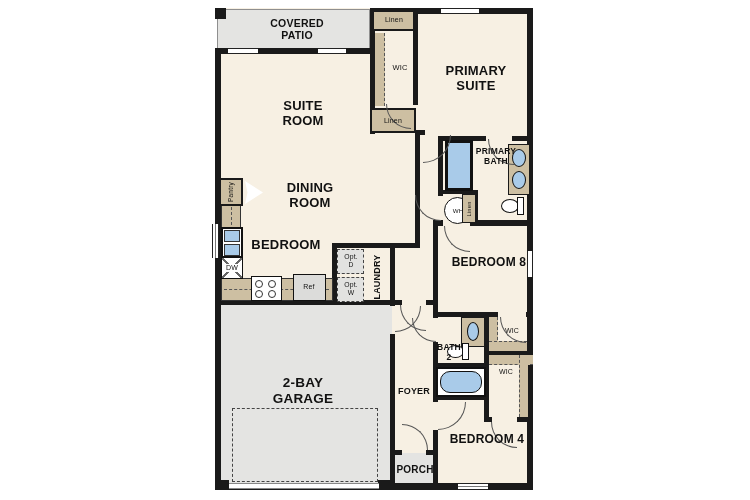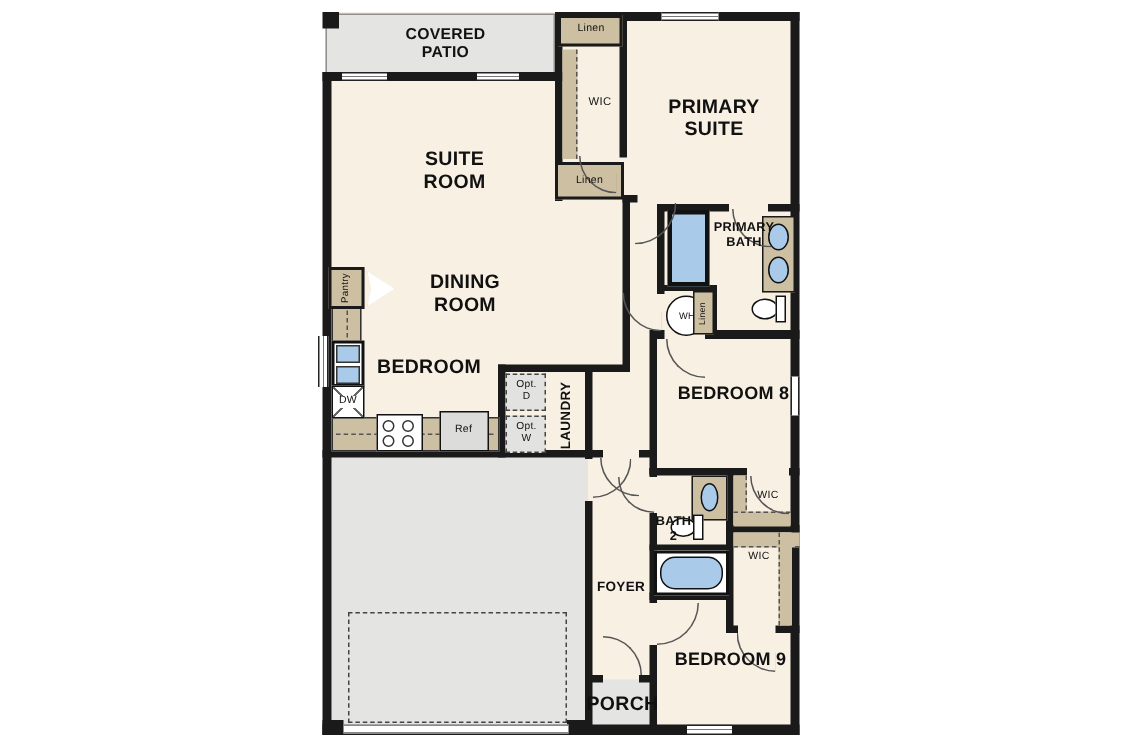--- a/index.html
+++ b/index.html
@@ -193,6 +193,8 @@
 2</div>
   <div class="lbl" style="left:506px;top:372px;font-size:7px;font-weight:normal;">WIC</div>
   <div class="lbl" style="left:414px;top:391px;font-size:9px;">FOYER</div>
+  <div class="lbl" style="left:303px;top:391px;font-size:13.5px;">2-BAY
+GARAGE</div>
   <div class="lbl" style="left:487px;top:440px;font-size:12px;">BEDROOM 9</div>
   <div class="lbl" style="left:415px;top:470px;font-size:13px;">PORCH</div>
 

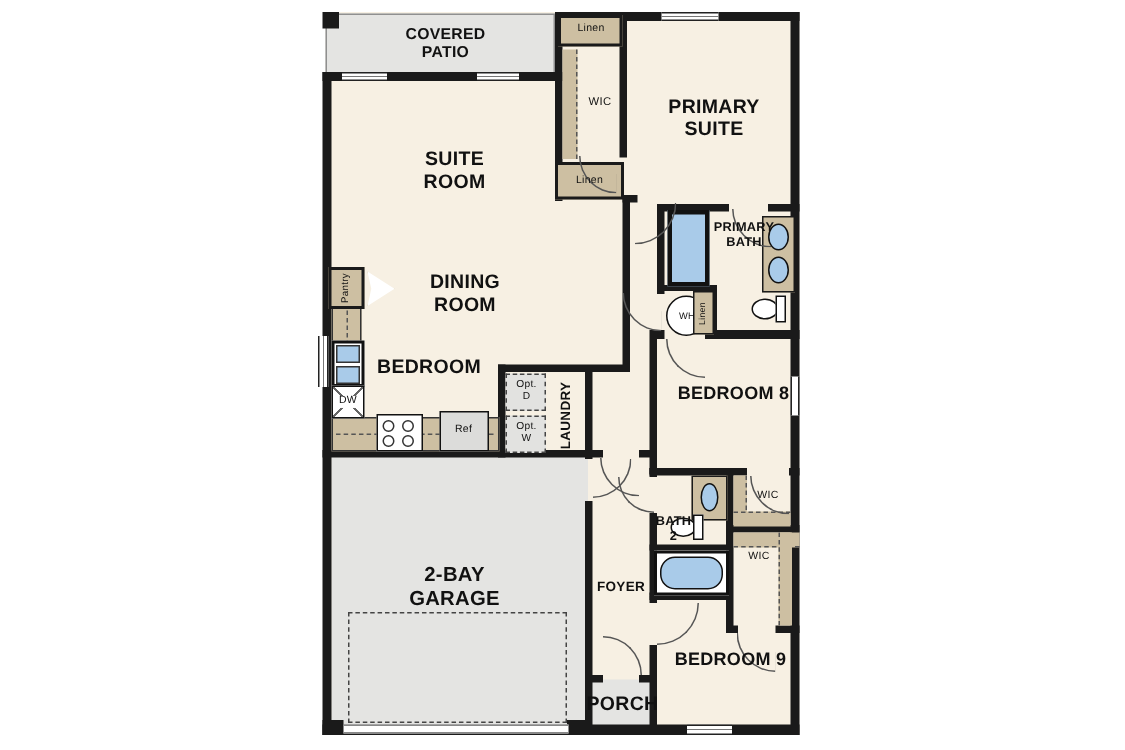--- a/index.html
+++ b/index.html
@@ -195,7 +195,7 @@
   <div class="lbl" style="left:414px;top:391px;font-size:9px;">FOYER</div>
   <div class="lbl" style="left:303px;top:391px;font-size:13.5px;">2-BAY
 GARAGE</div>
-  <div class="lbl" style="left:487px;top:440px;font-size:12px;">BEDROOM 9</div>
+  <div class="lbl" style="left:487px;top:440px;font-size:12px;">BEDROOM 4</div>
   <div class="lbl" style="left:415px;top:470px;font-size:13px;">PORCH</div>
 
 </div>

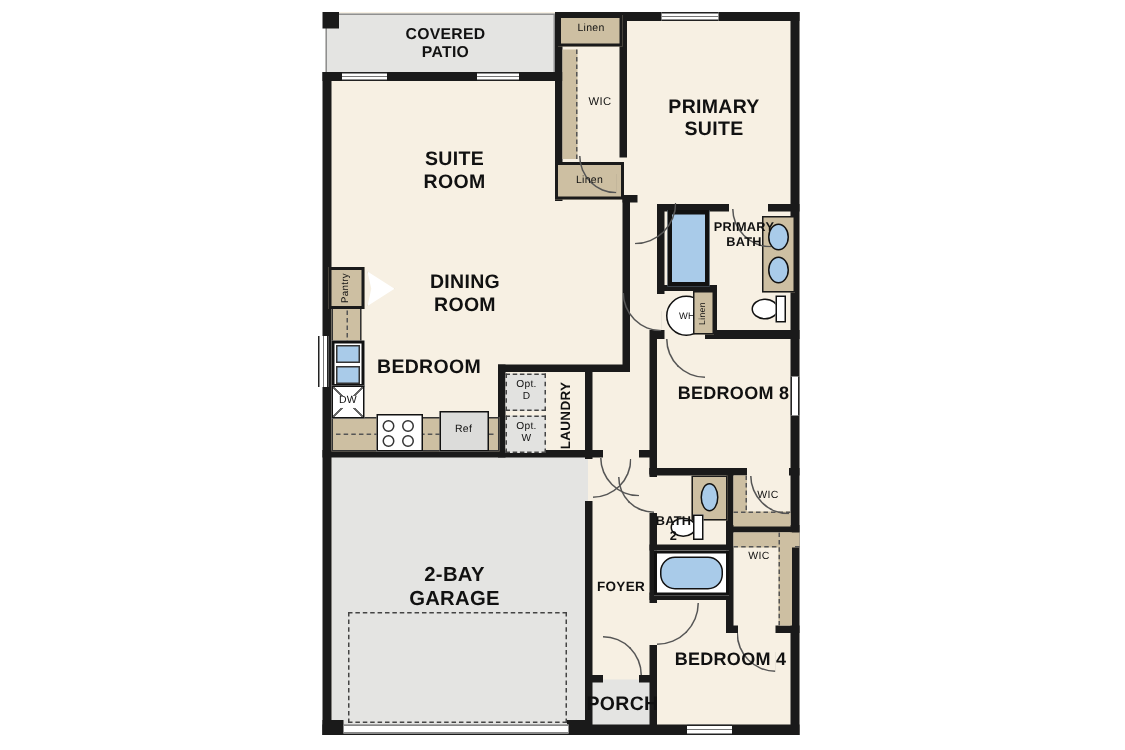--- a/index.html
+++ b/index.html
@@ -196,7 +196,7 @@
   <div class="lbl" style="left:303px;top:391px;font-size:13.5px;">2-BAY
 GARAGE</div>
   <div class="lbl" style="left:487px;top:440px;font-size:12px;">BEDROOM 4</div>
-  <div class="lbl" style="left:415px;top:470px;font-size:13px;">PORCH</div>
+  <div class="lbl" style="left:415px;top:470px;font-size:10px;">PORCH</div>
 
 </div>
 

